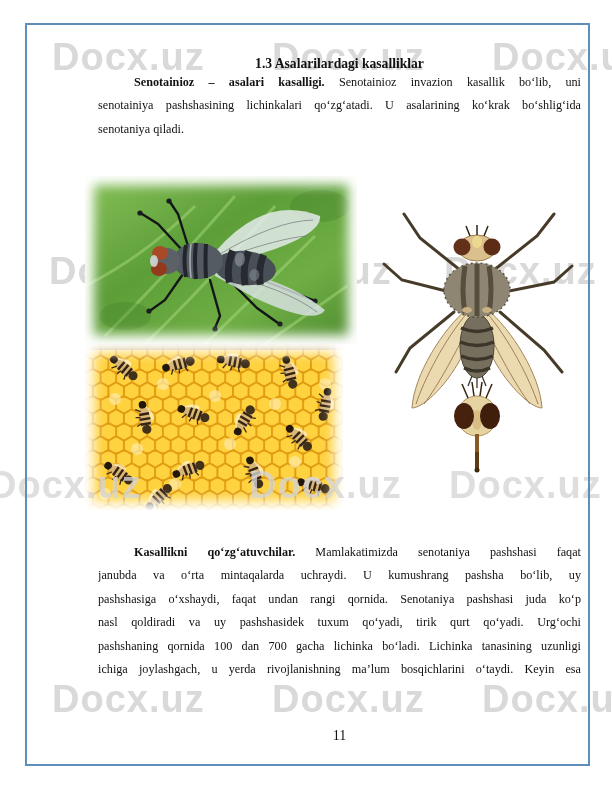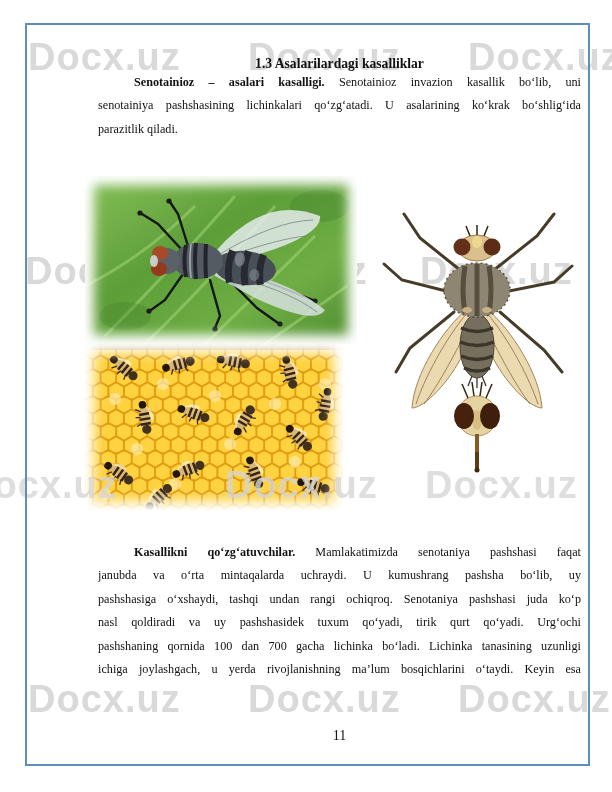--- a/index.html
+++ b/index.html
@@ -15,7 +15,7 @@
   .watermarks span {
     position:absolute; z-index:0; white-space:nowrap;
     font-family:"Liberation Sans", sans-serif; font-weight:bold;
-    font-size:38px; letter-spacing:1px; line-height:1; color:#d9d9d9;
+    font-size:38px; letter-spacing:1px; line-height:1; color:#d9d9d9;padding-left:24px;
   }
   .watermarks span.over { z-index:2; color:rgba(213,213,213,0.78); }
   .wm1  { left:28px;  top:38px; }

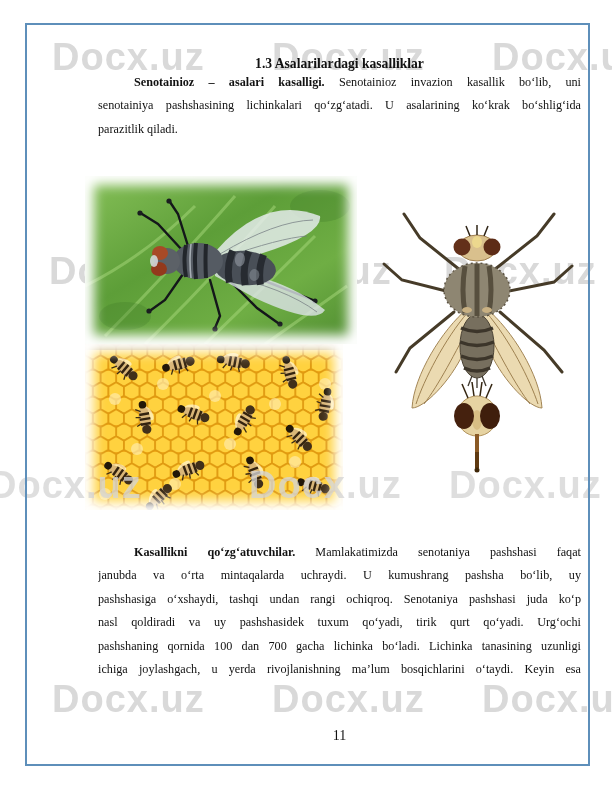--- a/index.html
+++ b/index.html
@@ -81,7 +81,7 @@
   <div class="text-block para para1">
       <div class="line indent"><b>Senotainioz – asalari kasalligi.</b> Senotainioz invazion kasallik boʻlib, uni</div>
       <div class="line">senotainiya pashshasining lichinkalari qoʻzgʻatadi. U asalarining koʻkrak boʻshligʻida</div>
-      <div class="line last">parazitlik qiladi.</div>
+      <div class="line last">senotaniya qiladi.</div>
     </div>
 
   <div class="fig fig-fly-photo soft-edge" aria-label="Senotainia fly sitting on a green leaf">

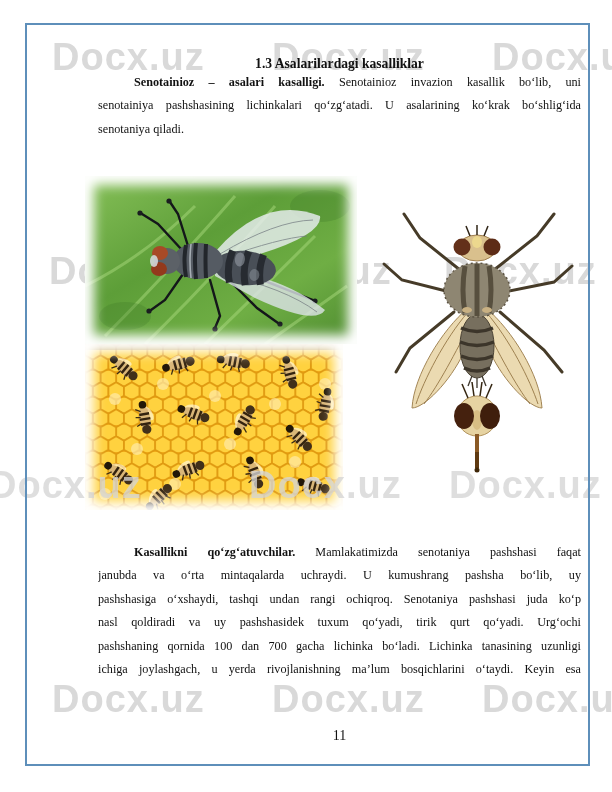--- a/index.html
+++ b/index.html
@@ -283,7 +283,7 @@
   <div class="text-block para para2">
       <div class="line indent"><b>Kasallikni qoʻzgʻatuvchilar.</b> Mamlakatimizda  senotaniya pashshasi faqat</div>
       <div class="line">janubda va oʻrta mintaqalarda uchraydi. U kumushrang pashsha boʻlib, uy</div>
-      <div class="line">pashshasiga oʻxshaydi, tashqi undan rangi ochiqroq. Senotaniya pashshasi juda koʻp</div>
+      <div class="line">pashshasiga oʻxshaydi, faqat undan rangi qornida. Senotaniya pashshasi juda koʻp</div>
       <div class="line">nasl qoldiradi va uy pashshasidek tuxum qoʻyadi, tirik qurt qoʻyadi. Urgʻochi</div>
       <div class="line">pashshaning qornida 100 dan 700 gacha lichinka boʻladi. Lichinka tanasining uzunligi</div>
       <div class="line">ichiga joylashgach, u yerda rivojlanishning maʼlum bosqichlarini oʻtaydi. Keyin esa</div>

